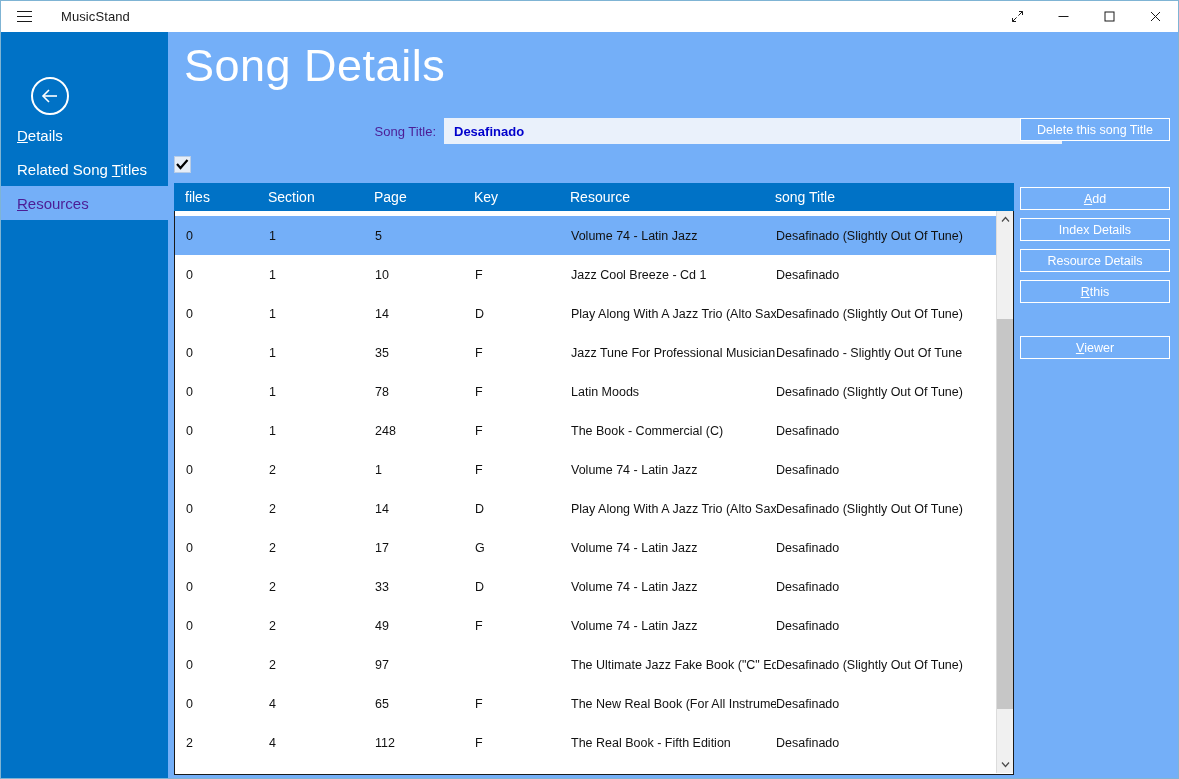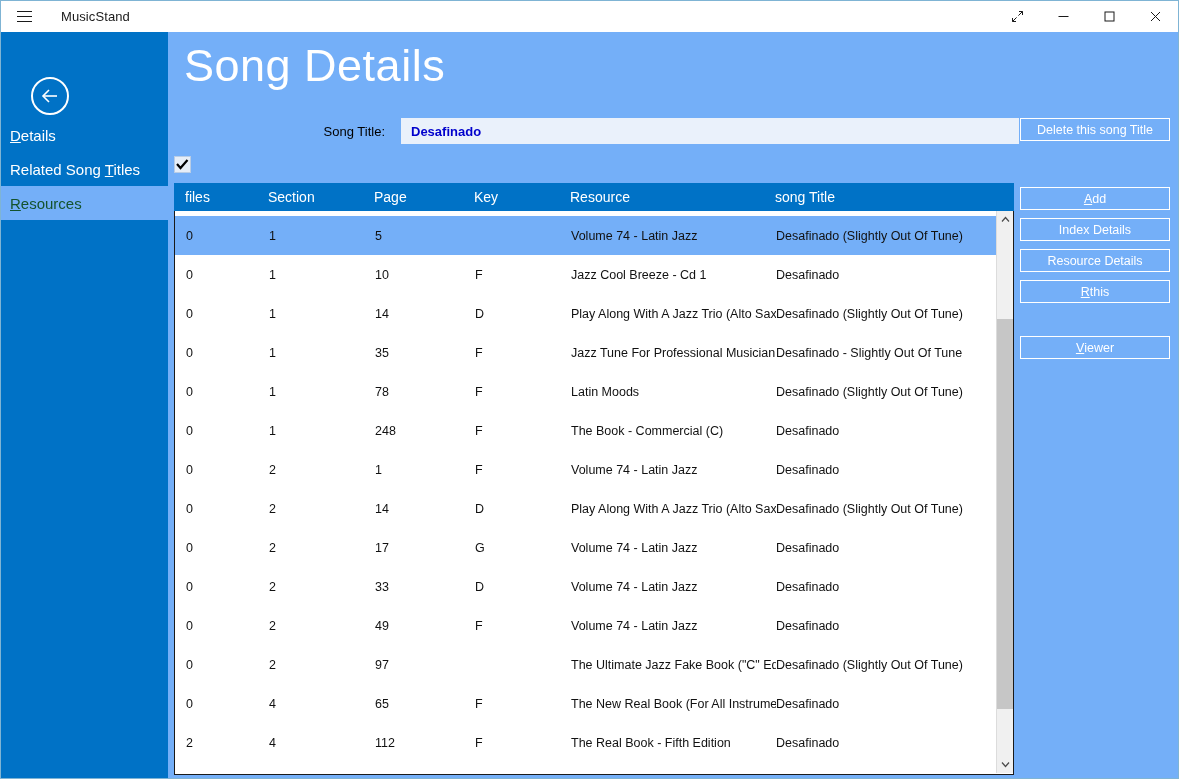--- a/index.html
+++ b/index.html
@@ -70,7 +70,7 @@
   .nav-item {
     height: 34px;
     display: flex; align-items: center;
-    padding-left: 9px;
+    padding-left: 16px;
     color: #ffffff;
     font-size: 15px;
     cursor: pointer;

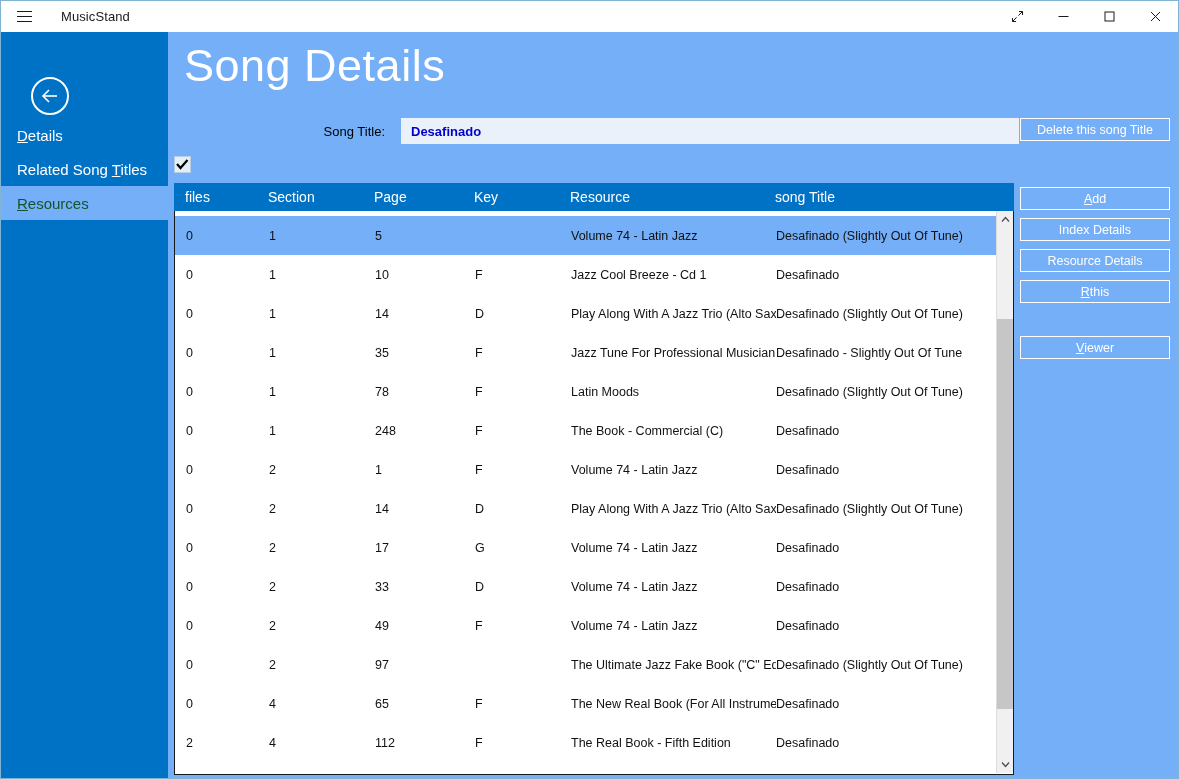--- a/index.html
+++ b/index.html
@@ -101,9 +101,9 @@
     display: flex; align-items: center;
   }
   .songtitle-label {
-    width: 233px; text-align: right;
-    font-size: 13px; color: #000000;
-    padding-right: 16px;
+    width: 276px; text-align: right;
+    font-size: 13px; color: #4c1d95;
+    padding-right: 8px;
   }
   .songtitle-input {
     width: 618px; height: 26px;

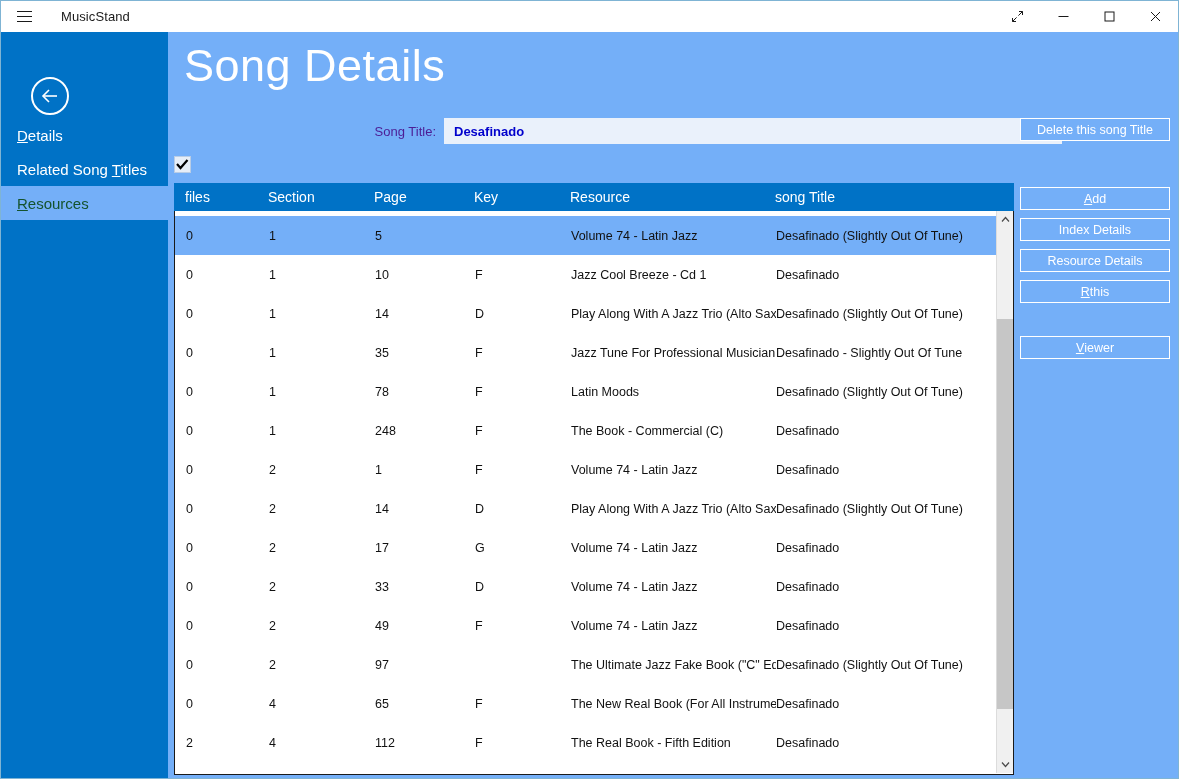--- a/index.html
+++ b/index.html
@@ -76,7 +76,7 @@
     cursor: pointer;
     background: #0072C6;
   }
-  .nav-item.active { background: #74AFF8; color: #14532d; }
+  .nav-item.active { background: #74AFF8; color: #4c1d95; }
   .nav-item .u { text-decoration: underline; }
   .nav-strip {
     height: 28px; background: #0072C6;

